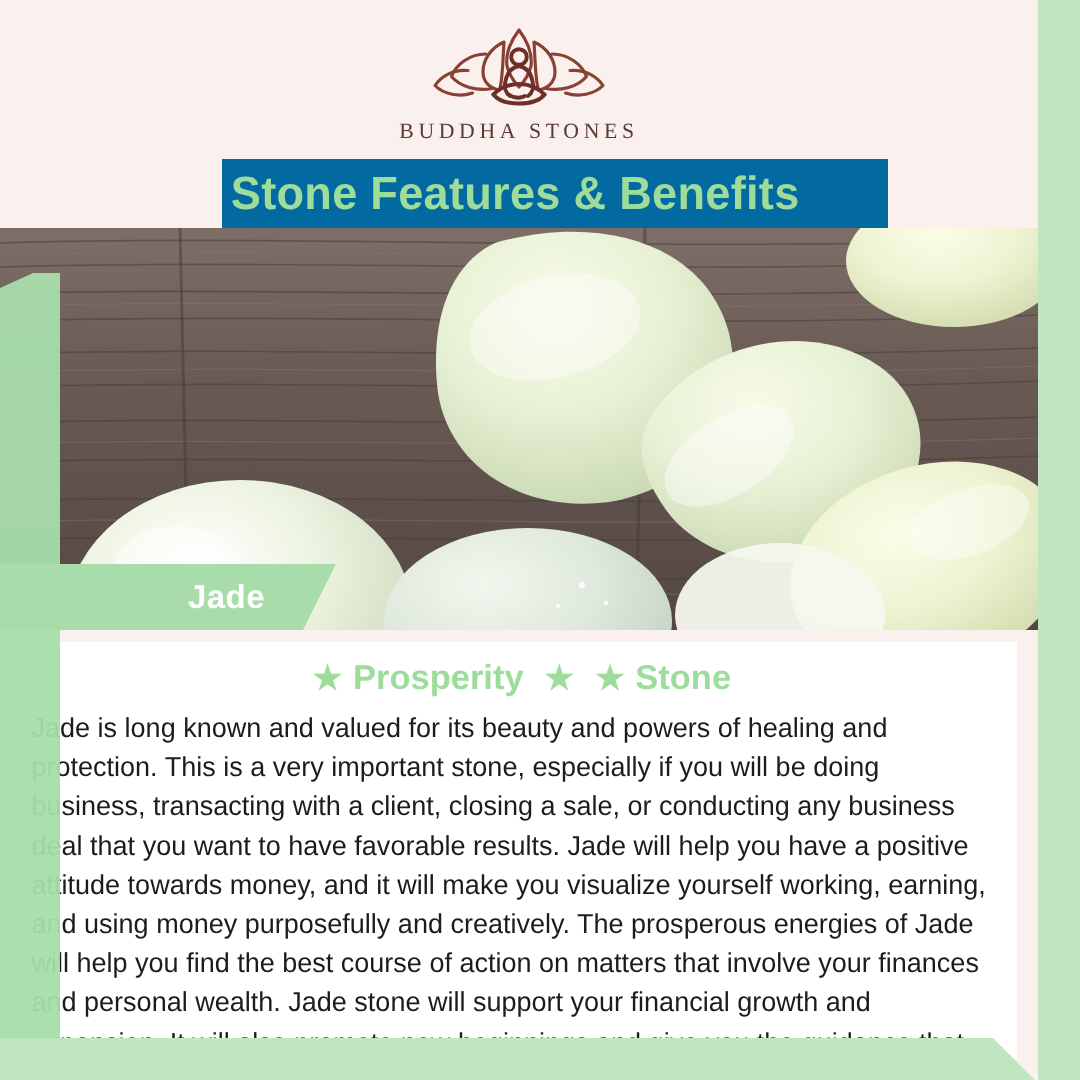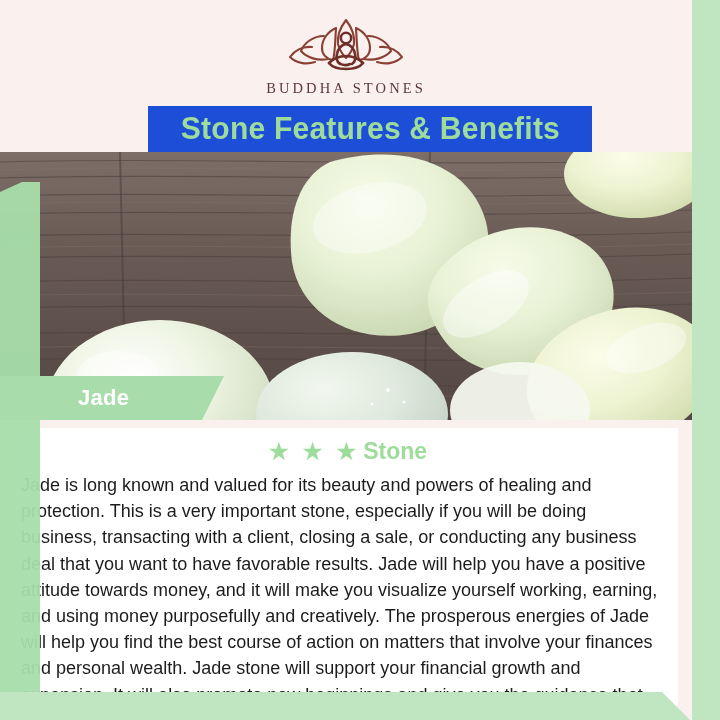--- a/index.html
+++ b/index.html
@@ -50,8 +50,8 @@
   
   .title-band{
     position:absolute;left:148px;top:106px;width:444px;height:46px;
-    background:#1d4ed8;
-    display:flex;align-items:center;justify-content:center;
+    background:#0369a1;
+    display:flex;align-items:center;justify-content:flex-start;
     z-index:6;
   }
   .title-text{

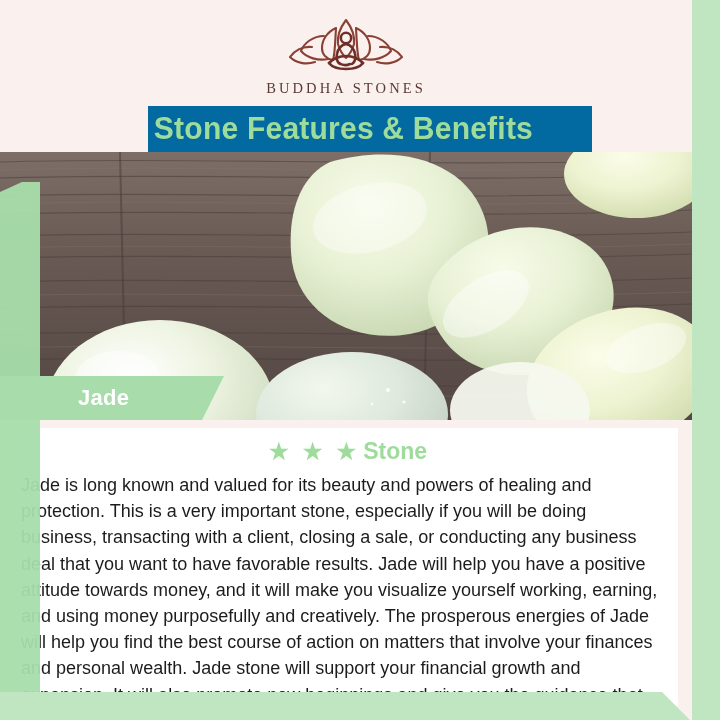--- a/index.html
+++ b/index.html
@@ -74,6 +74,7 @@
     clip-path:polygon(0 0,100% 0,calc(100% - 22px) 100%,0 100%);
     display:flex;align-items:center;
     z-index:7;
+    justify-content:center;
   }
   .jade-text{
     margin-left:78px;color:#ffffff;font-weight:700;font-size:22px;

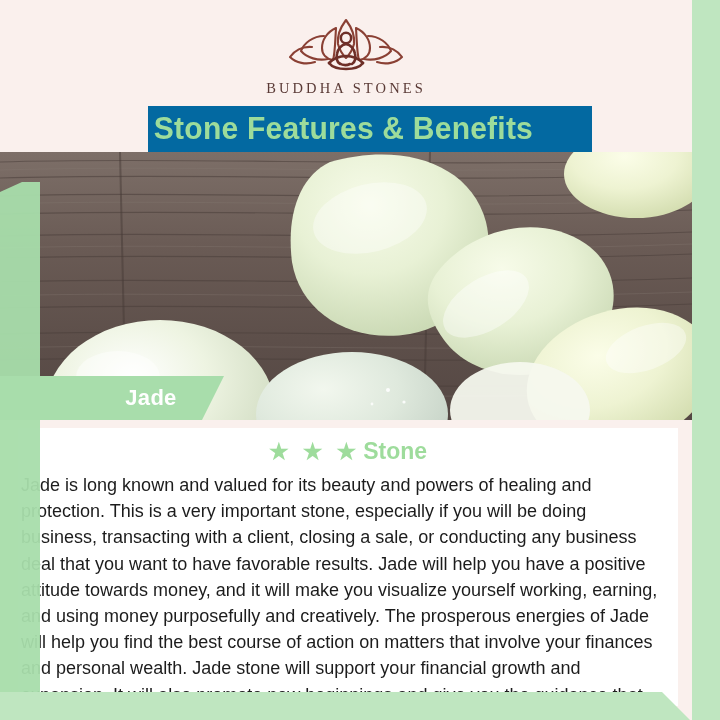--- a/index.html
+++ b/index.html
@@ -240,6 +240,7 @@
       <div class="benefits">
         <span class="benefit">
           <span class="star">★</span>
+          <span>Prosperity</span>
         </span>
         <span class="benefit">
           <span class="star">★</span>

